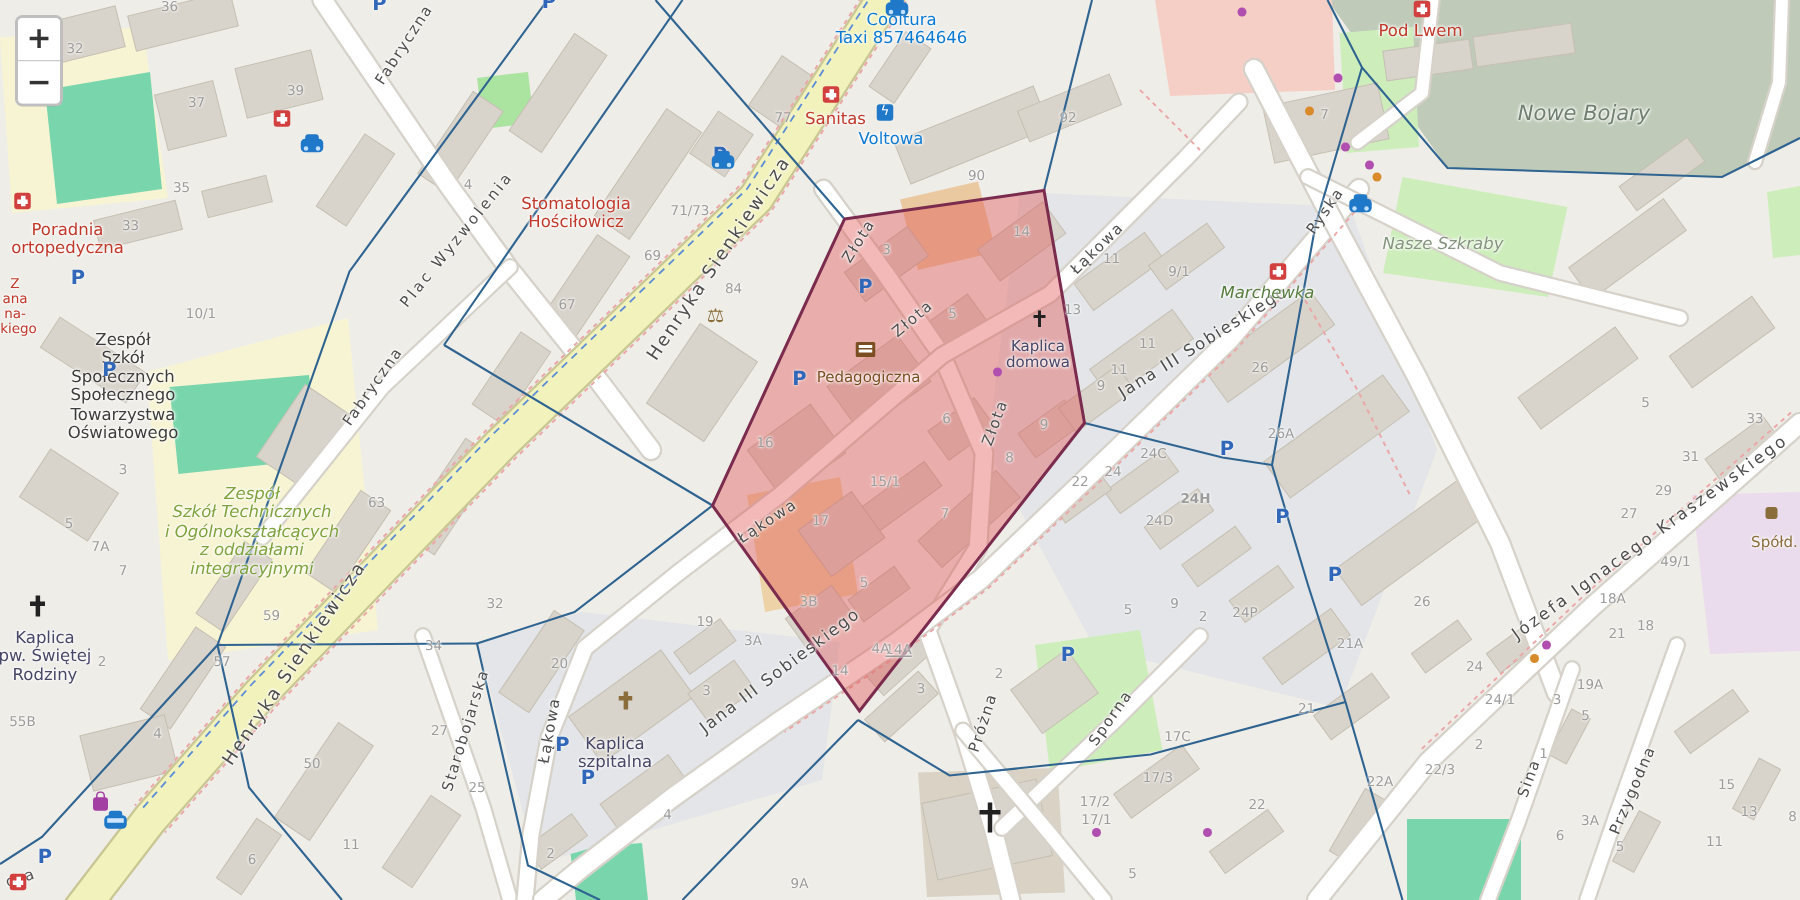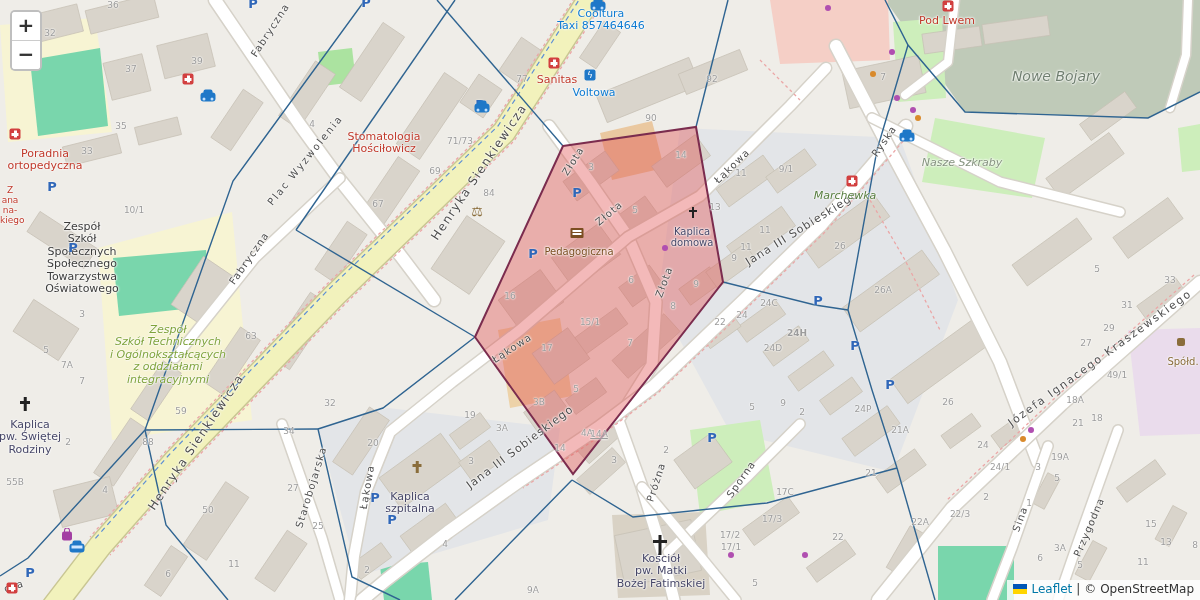--- a/index.html
+++ b/index.html
@@ -376,7 +376,7 @@
       <div class="hnum" style="left: 599px; top: 434px; text-decoration: underline;">14A</div>
       <div class="hnum" style="left: 560px; top: 448px;">14</div>
       <div class="hnum" style="left: 741px; top: 173px;">11</div>
-      <div class="hnum" style="left: 786px; top: 169px;">9/1</div>
+      <div class="hnum" style="left: 786px; top: 182px;">9/1</div>
       <div class="hnum" style="left: 715px; top: 207px;">13</div>
       <div class="hnum" style="left: 765px; top: 230px;">11</div>
       <div class="hnum" style="left: 746px; top: 247px;">11</div>

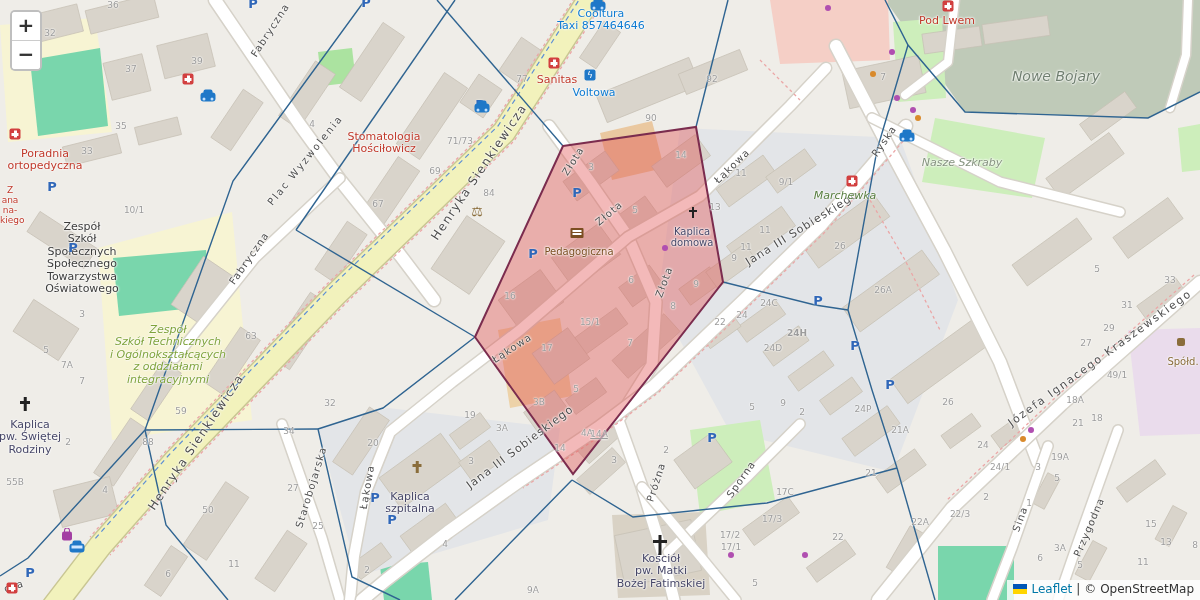--- a/index.html
+++ b/index.html
@@ -382,7 +382,7 @@
       <div class="hnum" style="left: 746px; top: 247px;">11</div>
       <div class="hnum" style="left: 734px; top: 258px;">9</div>
       <div class="hnum" style="left: 840px; top: 246px;">26</div>
-      <div class="hnum" style="left: 883px; top: 290px;">26A</div>
+      <div class="hnum" style="left: 854px; top: 290px;">26A</div>
       <div class="hnum" style="left: 720px; top: 322px;">22</div>
       <div class="hnum" style="left: 769px; top: 303px;">24C</div>
       <div class="hnum" style="left: 742px; top: 315px;">24</div>

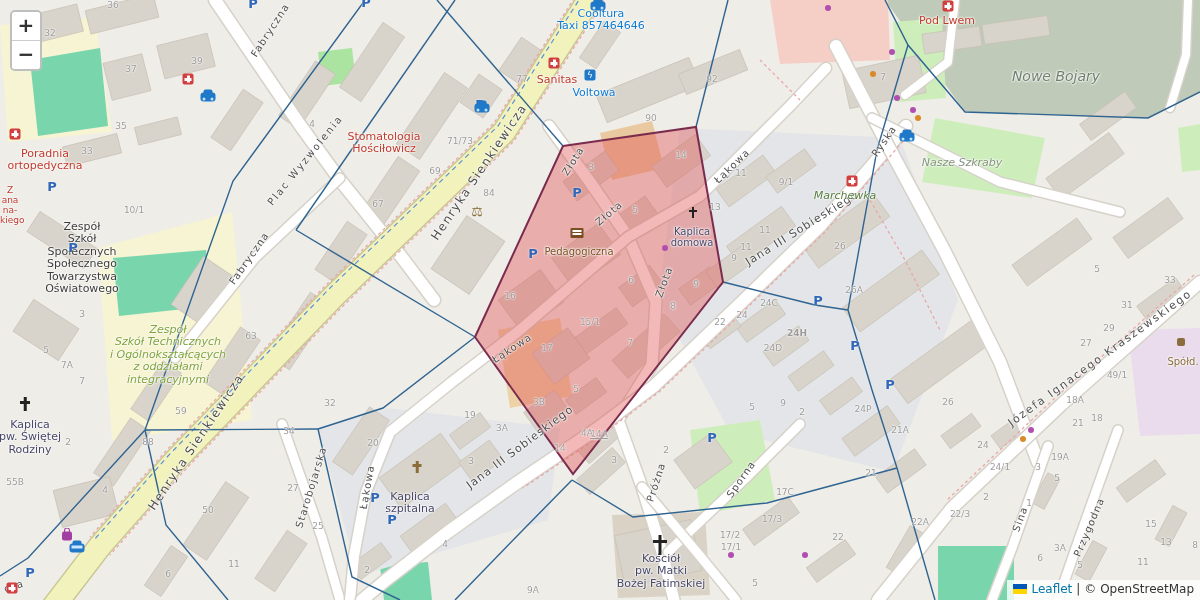--- a/index.html
+++ b/index.html
@@ -405,7 +405,7 @@
       <div class="hnum" style="left: 752px; top: 407px;">5</div>
       <div class="hnum" style="left: 783px; top: 403px;">9</div>
       <div class="hnum" style="left: 802px; top: 412px;">2</div>
-      <div class="hnum" style="left: 830px; top: 409px; margin-left: 33px;">24P</div>
+      <div class="hnum" style="left: 830px; top: 409px;">24P</div>
       <div class="hnum" style="left: 785px; top: 492px;">17C</div>
       <div class="hnum" style="left: 772px; top: 519px;">17/3</div>
       <div class="hnum" style="left: 730px; top: 535px;">17/2</div>

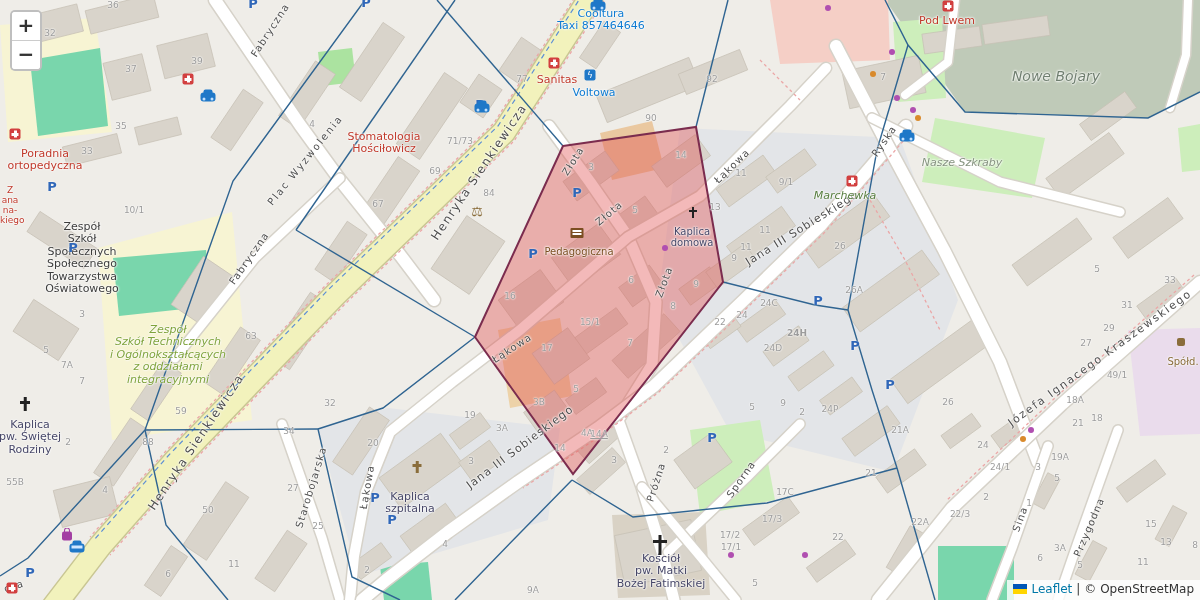--- a/index.html
+++ b/index.html
@@ -354,7 +354,7 @@
       <div class="hnum" style="left: 82px; top: 381px;">7</div>
       <div class="hnum" style="left: 251px; top: 336px;">63</div>
       <div class="hnum" style="left: 181px; top: 411px;">59</div>
-      <div class="hnum" style="left: 148px; top: 442px;">88</div>
+      <div class="hnum" style="left: 148px; top: 442px;">57</div>
       <div class="hnum" style="left: 68px; top: 442px;">2</div>
       <div class="hnum" style="left: 15px; top: 482px;">55B</div>
       <div class="hnum" style="left: 105px; top: 490px;">4</div>

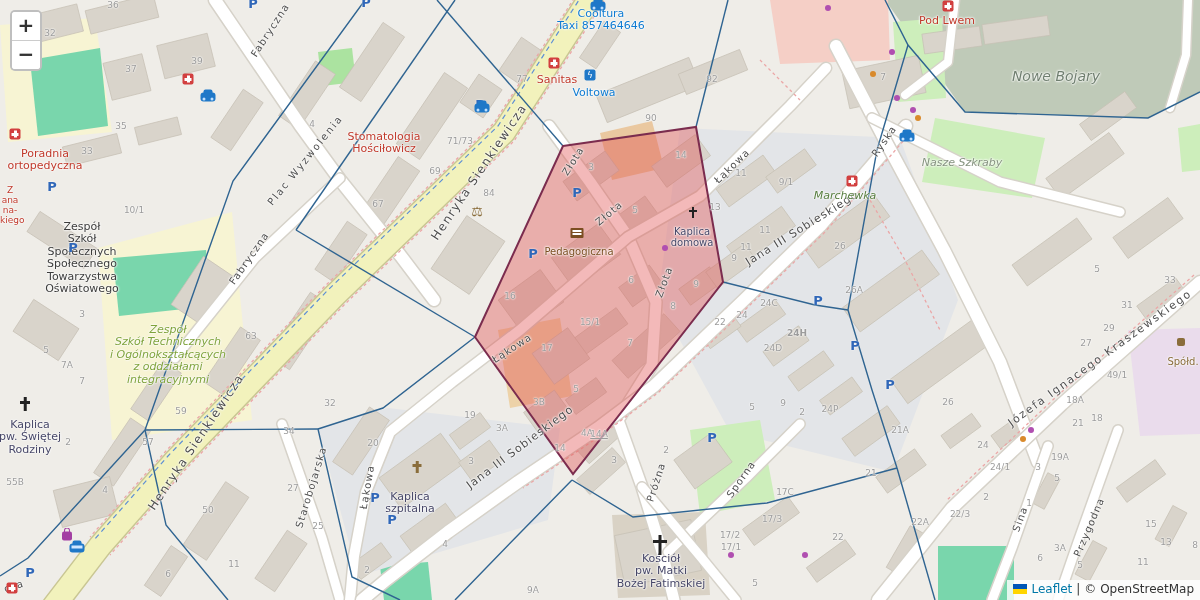--- a/index.html
+++ b/index.html
@@ -309,11 +309,6 @@
         <div>pw. Świętej</div>
         <div>Rodziny</div>
       </div>
-      <div class="poi" style="left: 661px; top: 572px; color: rgb(71, 71, 104); font-size: 11px;">
-        <div>Kościół</div>
-        <div>pw. Matki</div>
-        <div>Bożej Fatimskiej</div>
-      </div>
       <div class="poi" style="left: 82px; top: 258px; color: rgb(60, 60, 60); font-size: 11px;">
         <div>Zespół</div>
         <div>Szkół</div>

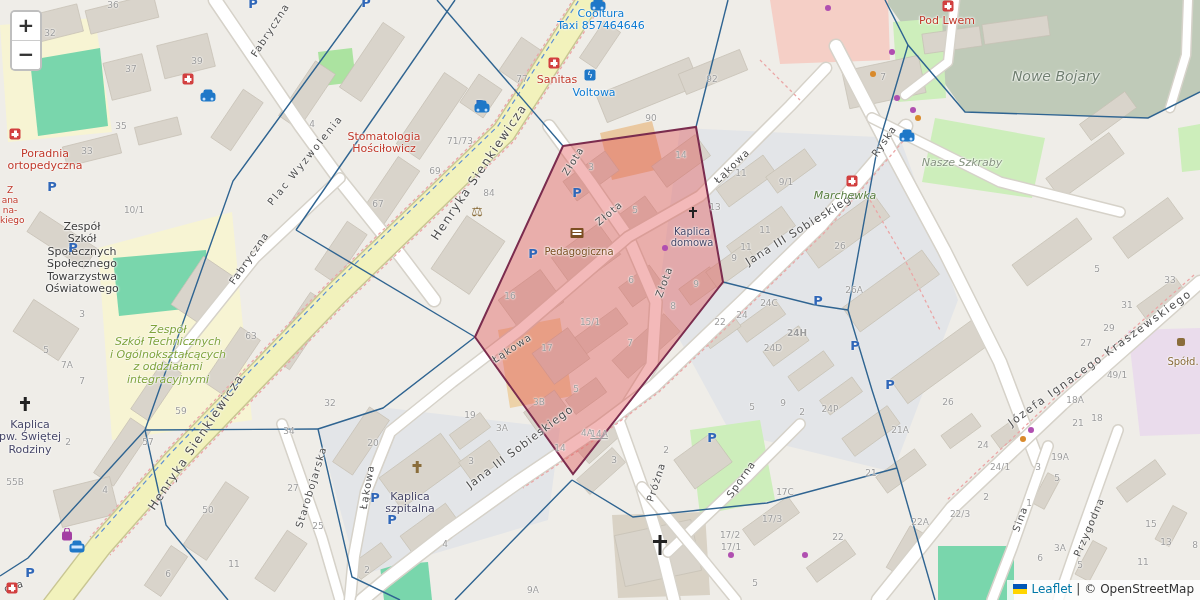--- a/index.html
+++ b/index.html
@@ -487,9 +487,6 @@
     <a>−</a>
   </div>
 
-  <div class="attrib">
-    <span class="flag"><span id="flagtop" style="background: rgb(0, 87, 183);"></span><span id="flagbot" style="background: rgb(255, 213, 0);"></span></span><a class="lf">Leaflet</a><span class="sep">|</span><a class="osm">© OpenStreetMap</a>
-  </div>
 </div>
 
 </body></html>

